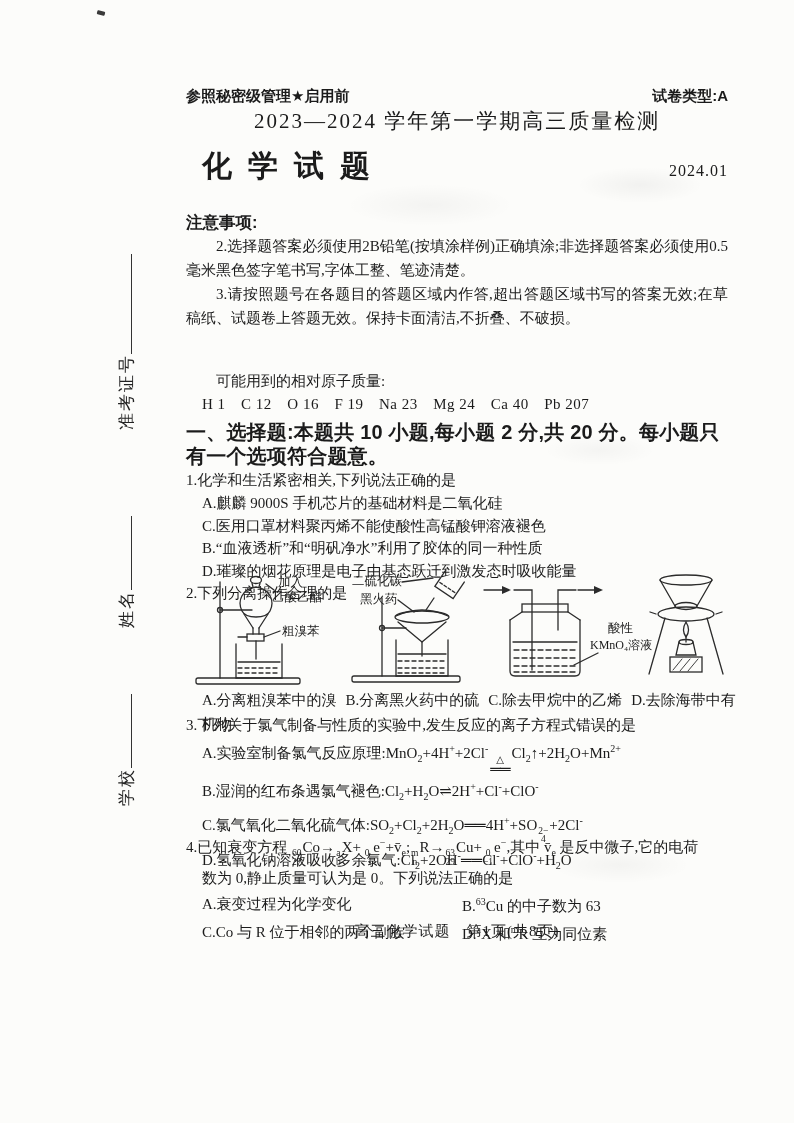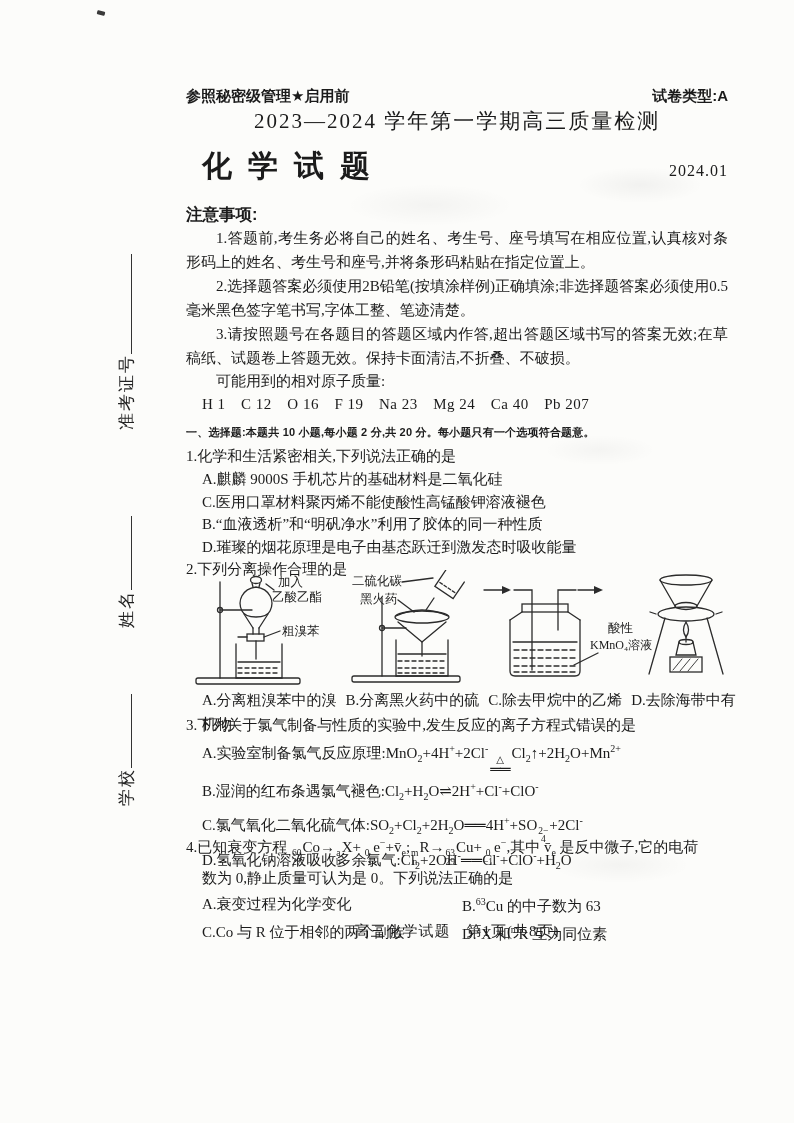--- a/index.html
+++ b/index.html
@@ -89,7 +89,7 @@
       </div>
     </div>
 
-    <div class="blk" style="top:116px;">
+    <div class="blk" style="top:124px;">
       <div class="notice-h hei">注意事项:</div>
       <p class="nitem">1.答题前,考生务必将自己的姓名、考生号、座号填写在相应位置,认真核对条形码上的姓名、考生号和座号,并将条形码粘贴在指定位置上。</p>
       <p class="nitem">2.选择题答案必须使用2B铅笔(按填涂样例)正确填涂;非选择题答案必须使用0.5毫米黑色签字笔书写,字体工整、笔迹清楚。</p>

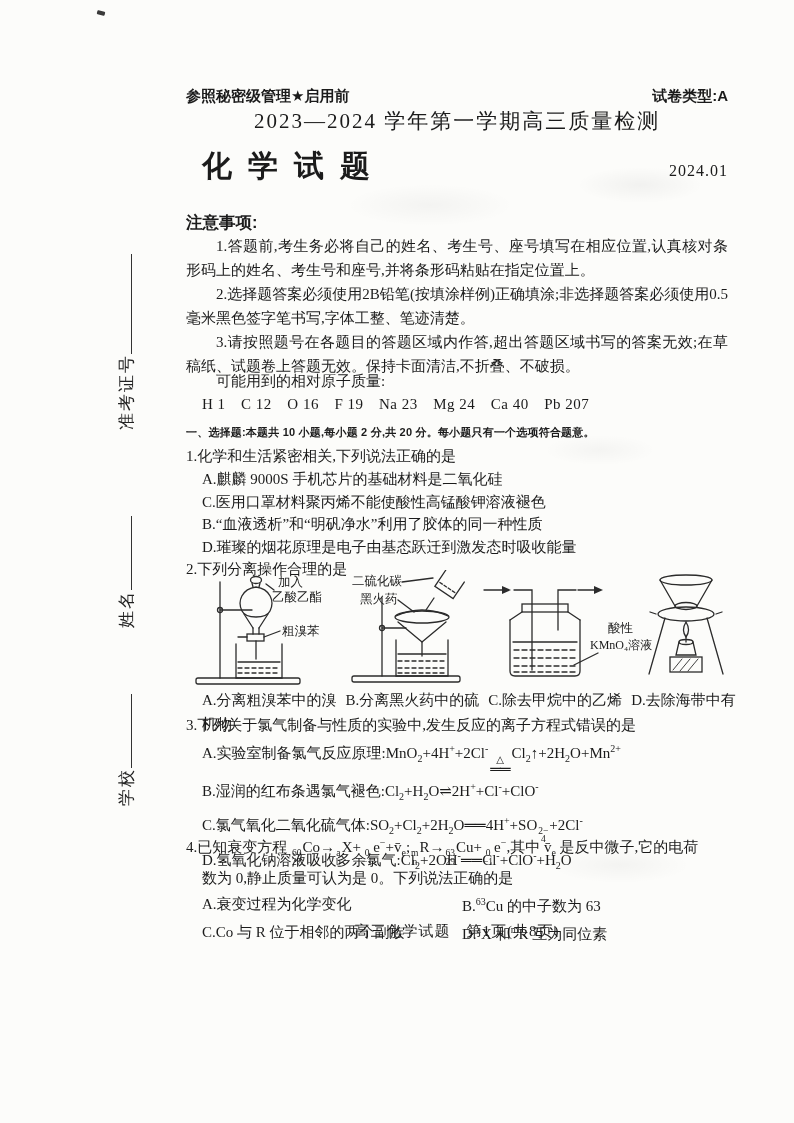--- a/index.html
+++ b/index.html
@@ -91,7 +91,6 @@
 
     <div class="blk" style="top:124px;">
       <div class="notice-h hei">注意事项:</div>
-      <p class="nitem">1.答题前,考生务必将自己的姓名、考生号、座号填写在相应位置,认真核对条形码上的姓名、考生号和座号,并将条形码粘贴在指定位置上。</p>
       <p class="nitem">2.选择题答案必须使用2B铅笔(按填涂样例)正确填涂;非选择题答案必须使用0.5毫米黑色签字笔书写,字体工整、笔迹清楚。</p>
       <p class="nitem">3.请按照题号在各题目的答题区域内作答,超出答题区域书写的答案无效;在草稿纸、试题卷上答题无效。保持卡面清洁,不折叠、不破损。</p>
     </div>

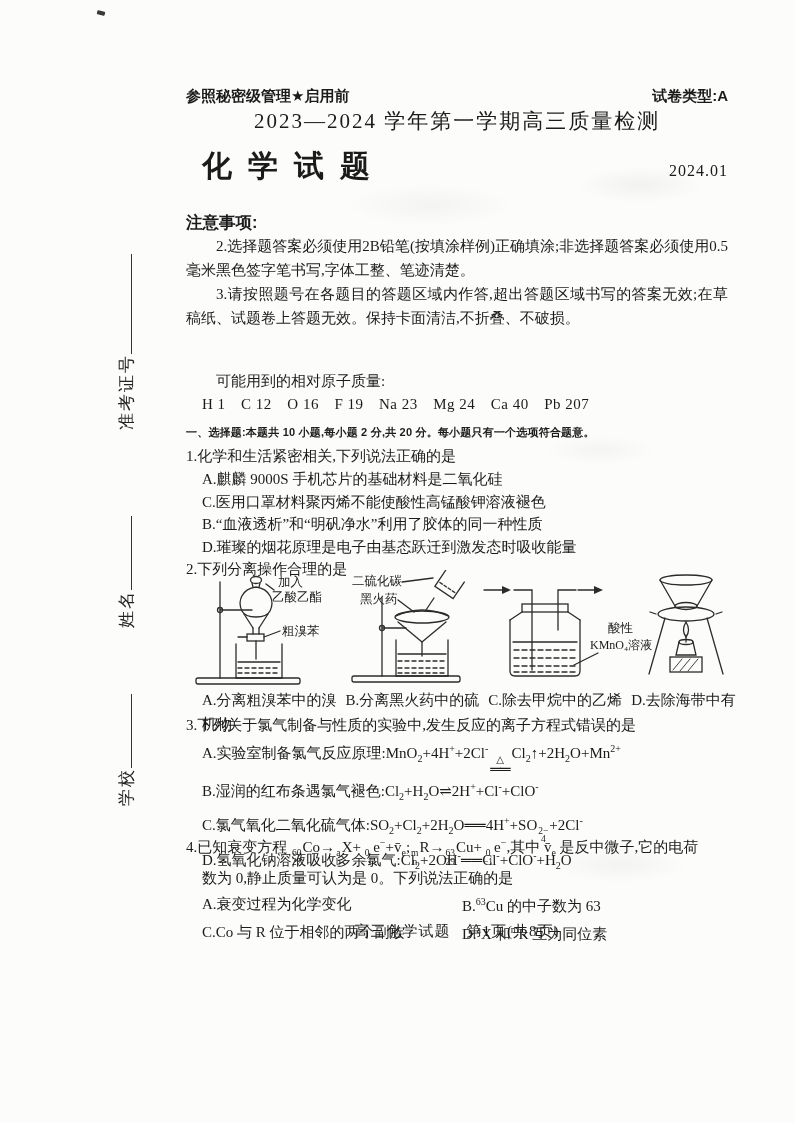--- a/index.html
+++ b/index.html
@@ -30,7 +30,7 @@
   .masses-line{padding-left:16px;letter-spacing:.5px;line-height:23px;}
   .intro{text-indent:2em;line-height:23px;}
 
-  .sec{font-size:11px;line-height:24px;letter-spacing:.2px;}
+  .sec{font-size:20px;line-height:24px;letter-spacing:.2px;}
   .stem{line-height:24px;}
   .opt{padding-left:16px;line-height:22.5px;}
   .q2stem{line-height:23px;}

